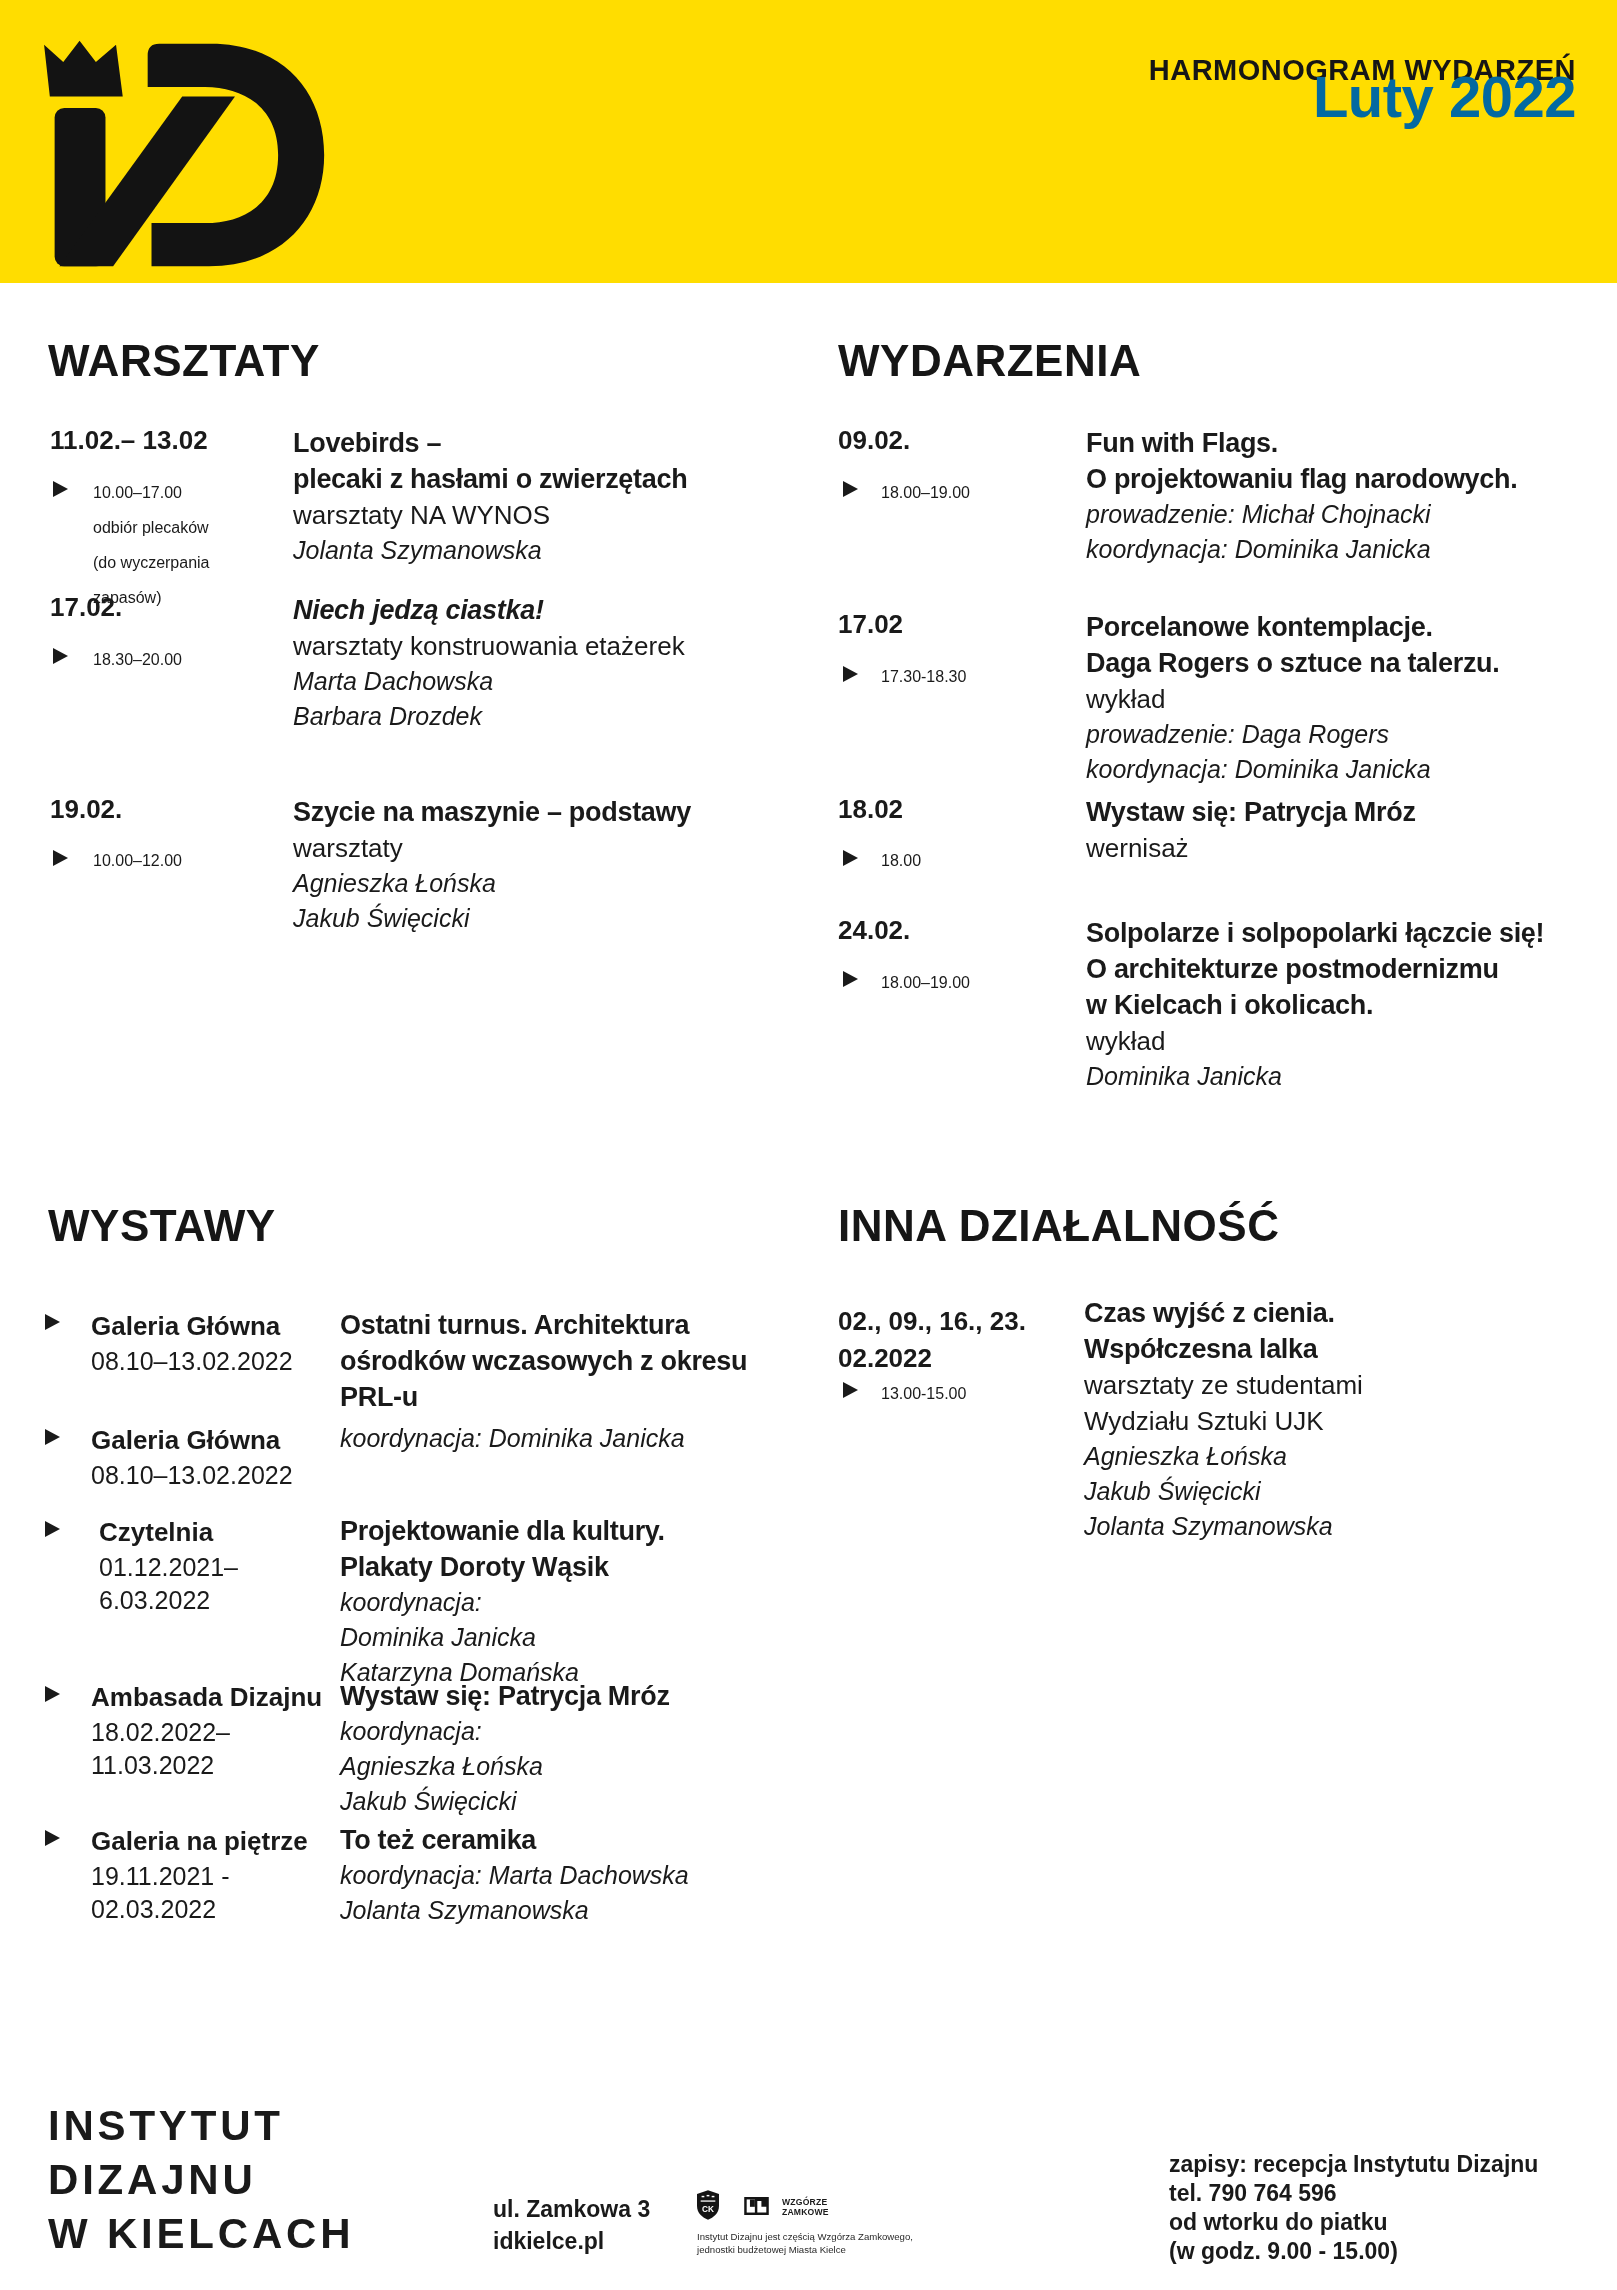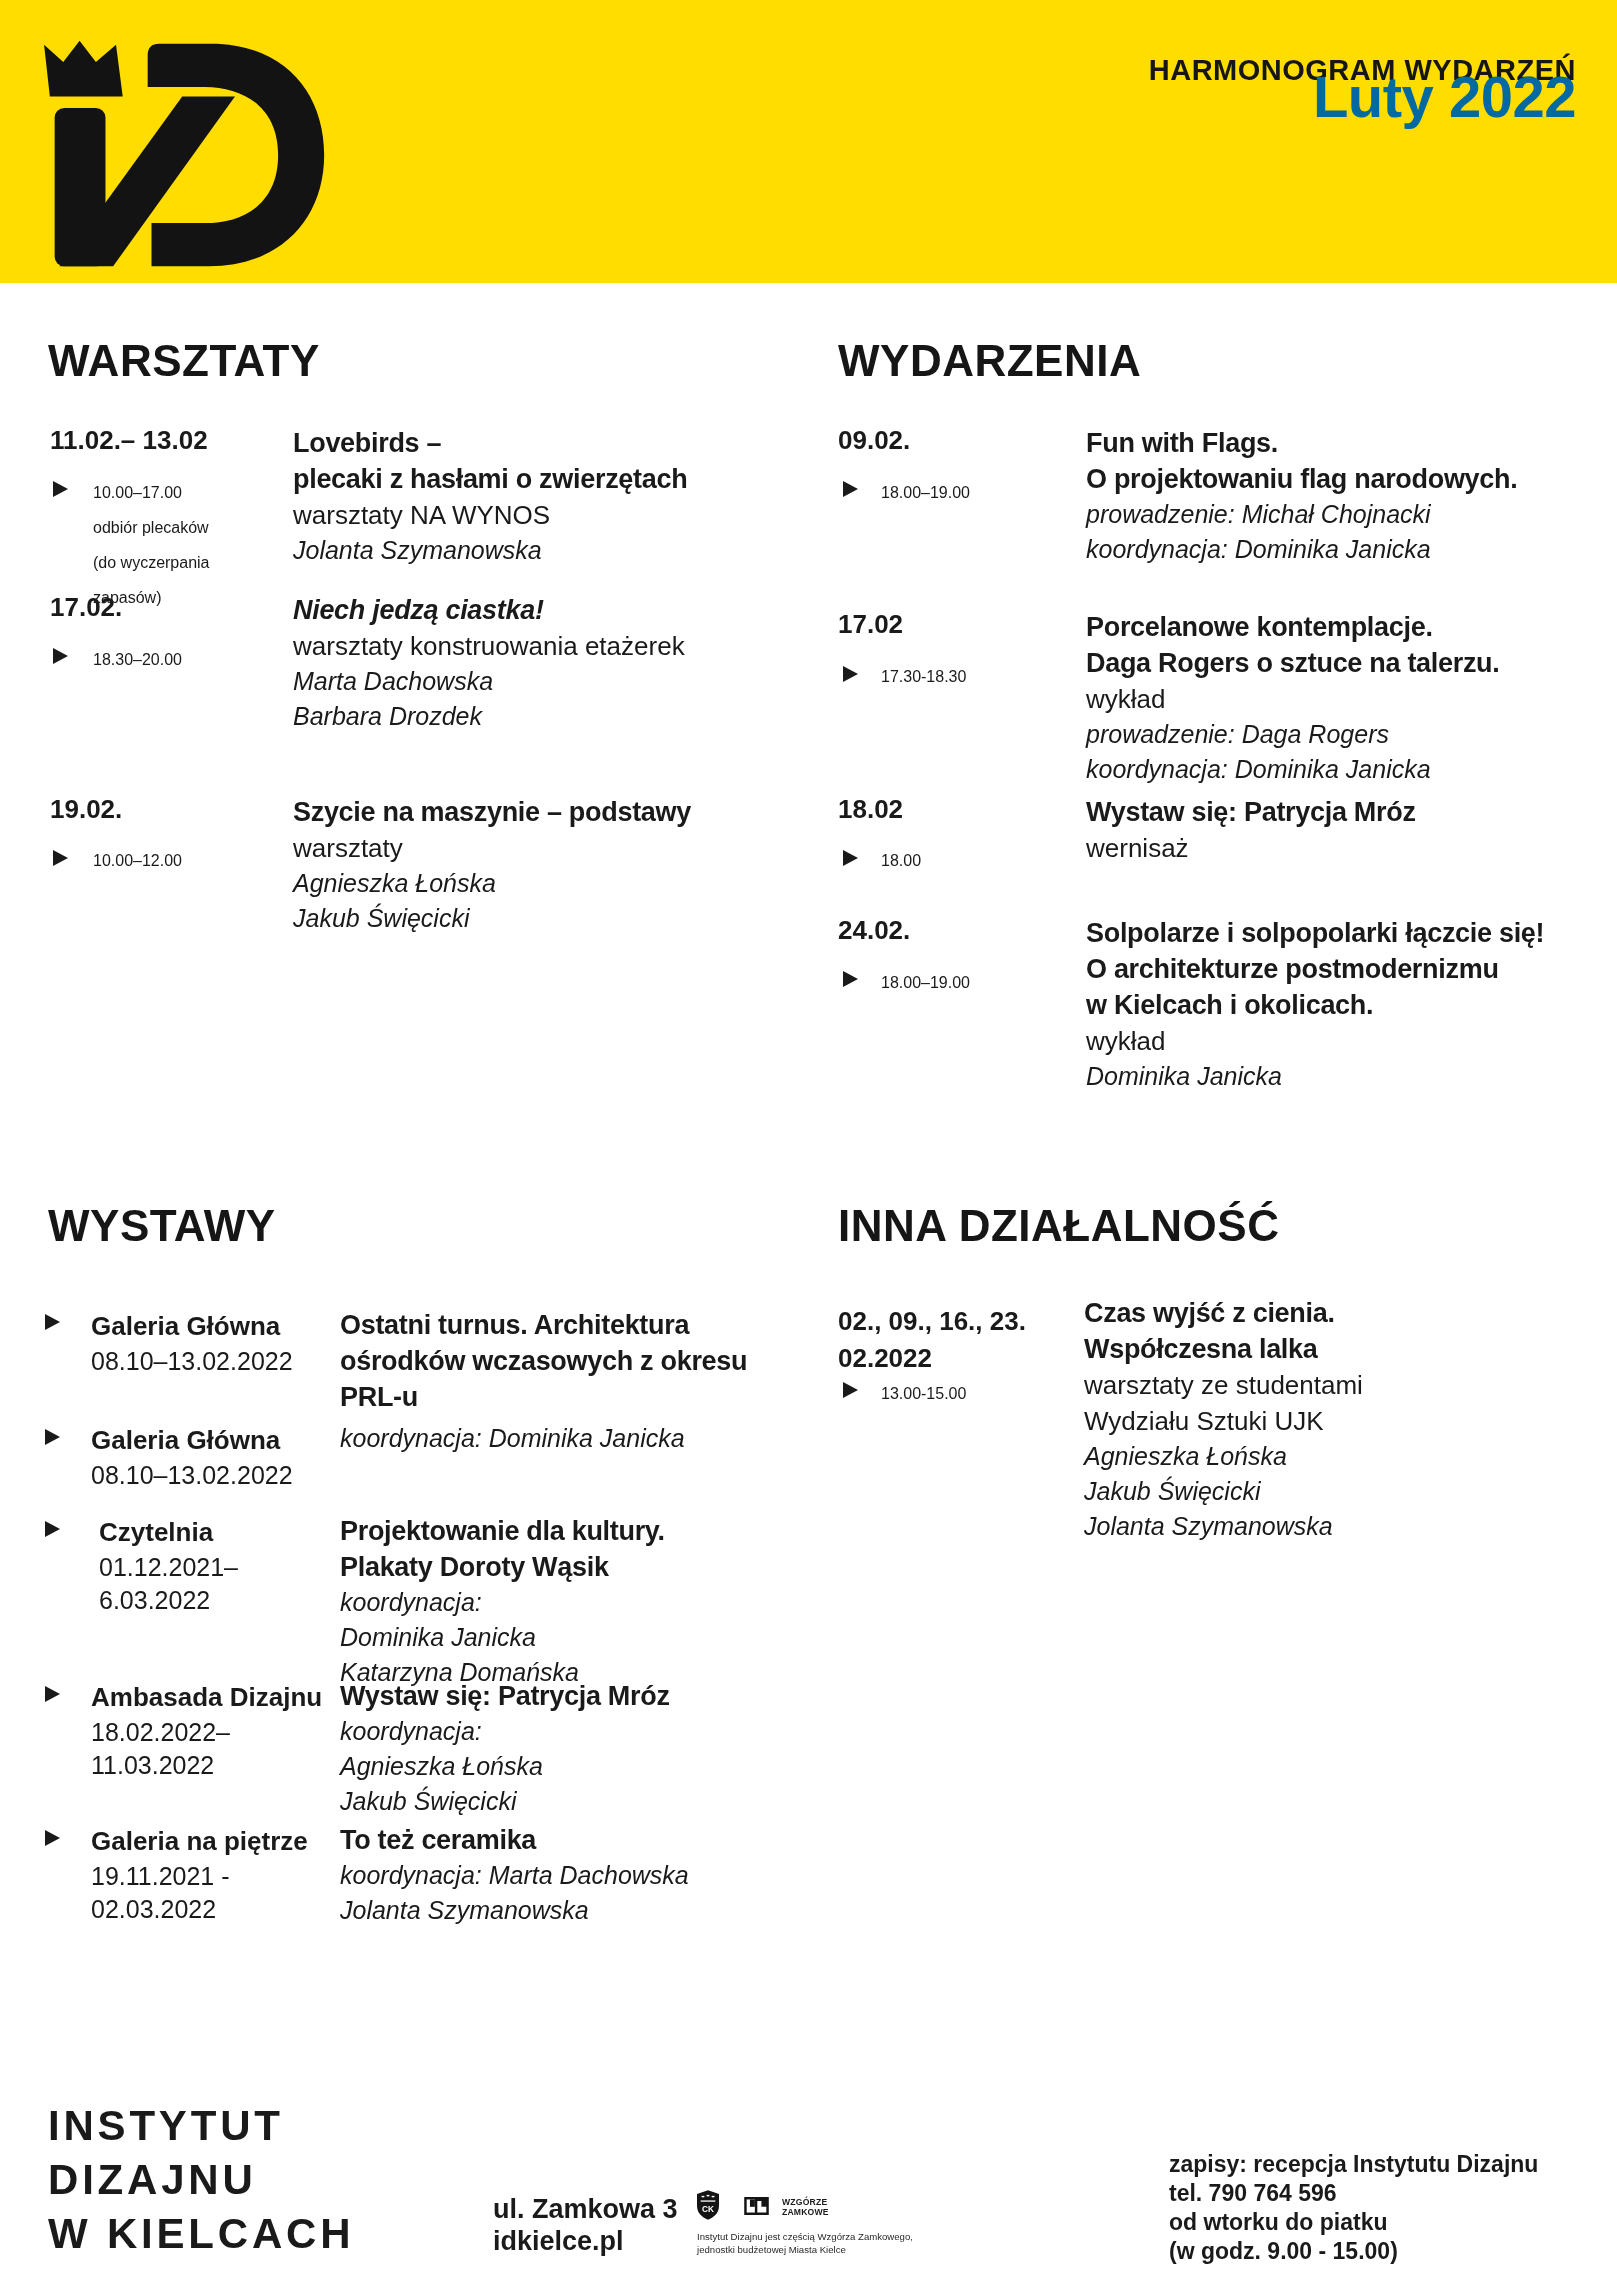--- a/index.html
+++ b/index.html
@@ -34,7 +34,7 @@
 
   
   .brand{font-size:42px;font-weight:800;letter-spacing:3.8px;line-height:54px;}
-  .address{font-size:27px;font-weight:800;line-height:32px;}
+  .address{font-size:23px;font-weight:800;line-height:32px;}
   .contact{font-size:23px;font-weight:800;line-height:29px;}
   .partner-note{font-size:9.6px;line-height:12.5px;color:#2a2a2a;}
   .wzg-label{font-size:8.6px;font-weight:800;line-height:9.6px;letter-spacing:0.2px;margin-left:8px;}

